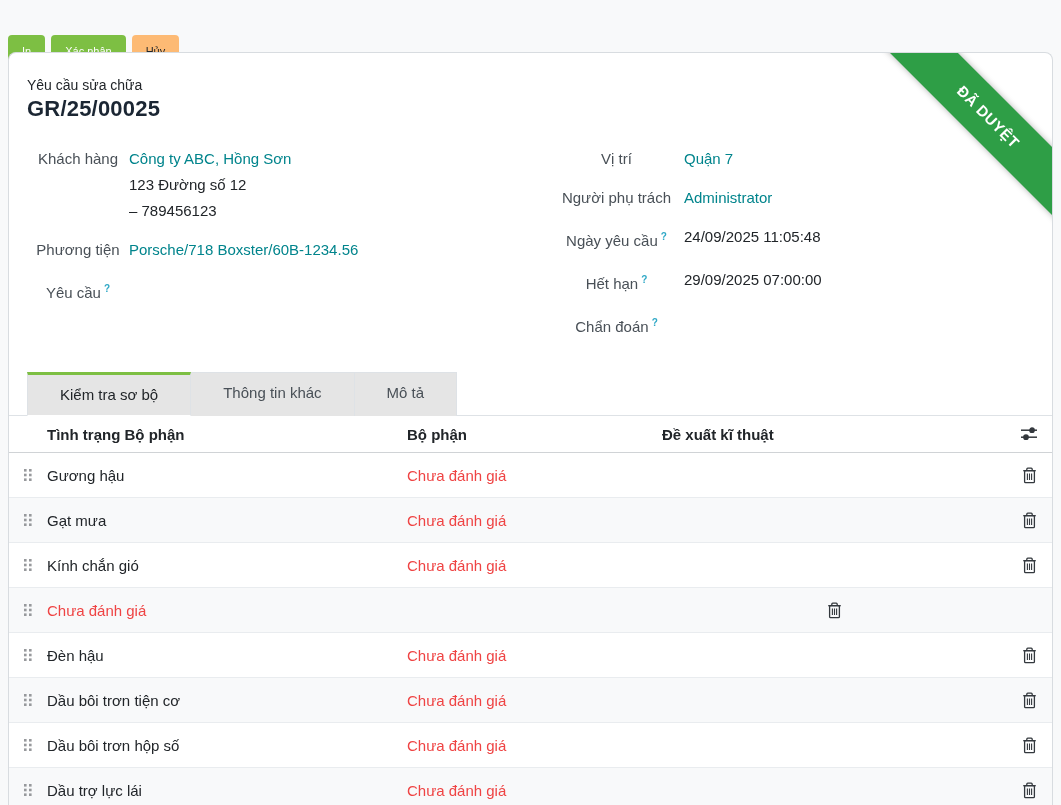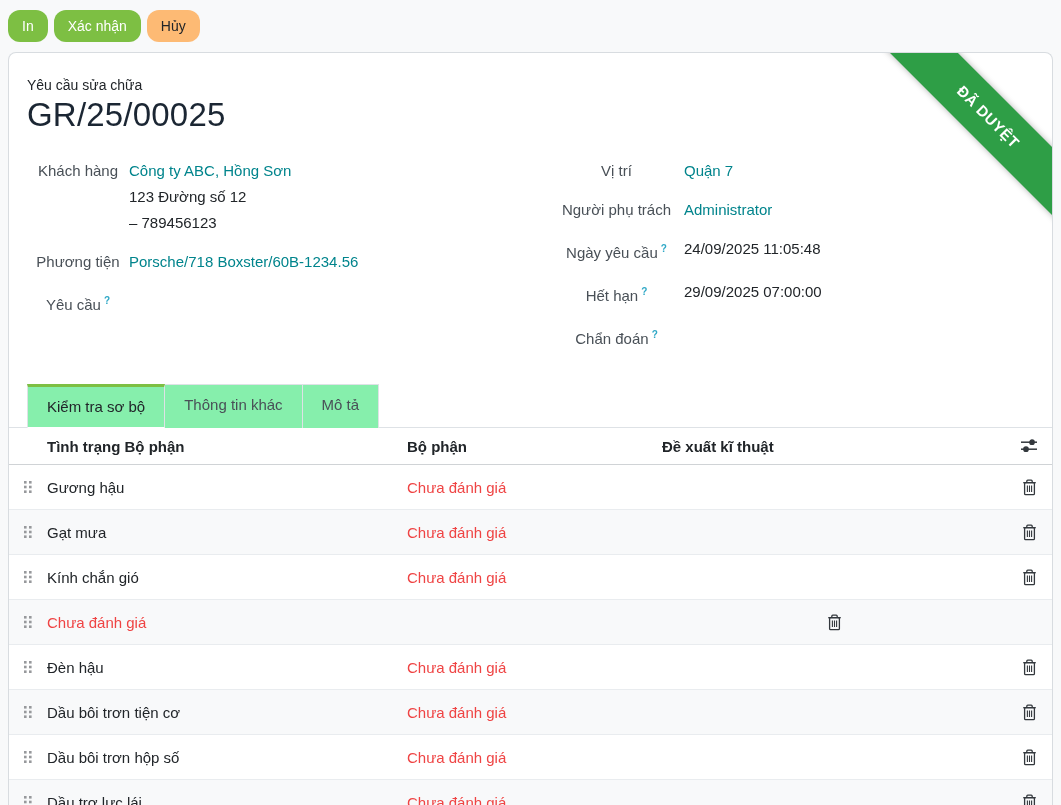--- a/index.html
+++ b/index.html
@@ -13,9 +13,9 @@
   
   .topbar { height: 52px; padding: 10px 8px; display: flex; gap: 6px; align-items: flex-start; }
   .btn {
-    height: 32px; padding: 0 14px; font-size: 14px; font-weight: 500;
-    border: none; border-radius: 12px; cursor: pointer;
-    font-family: "Liberation Sans", sans-serif; line-height: 30px;
+    height: 32px; padding: 0 14px; font-size: 11px; font-weight: 500;
+    border: none; border-radius: 4px; cursor: pointer;
+    font-family: "Liberation Sans", sans-serif; line-height: 30px; margin-top: 25px;
   }
   .btn.primary { background: #7dbf43; color: #fff; }
   .btn.secondary { background: #fdba74; color: #212529; }

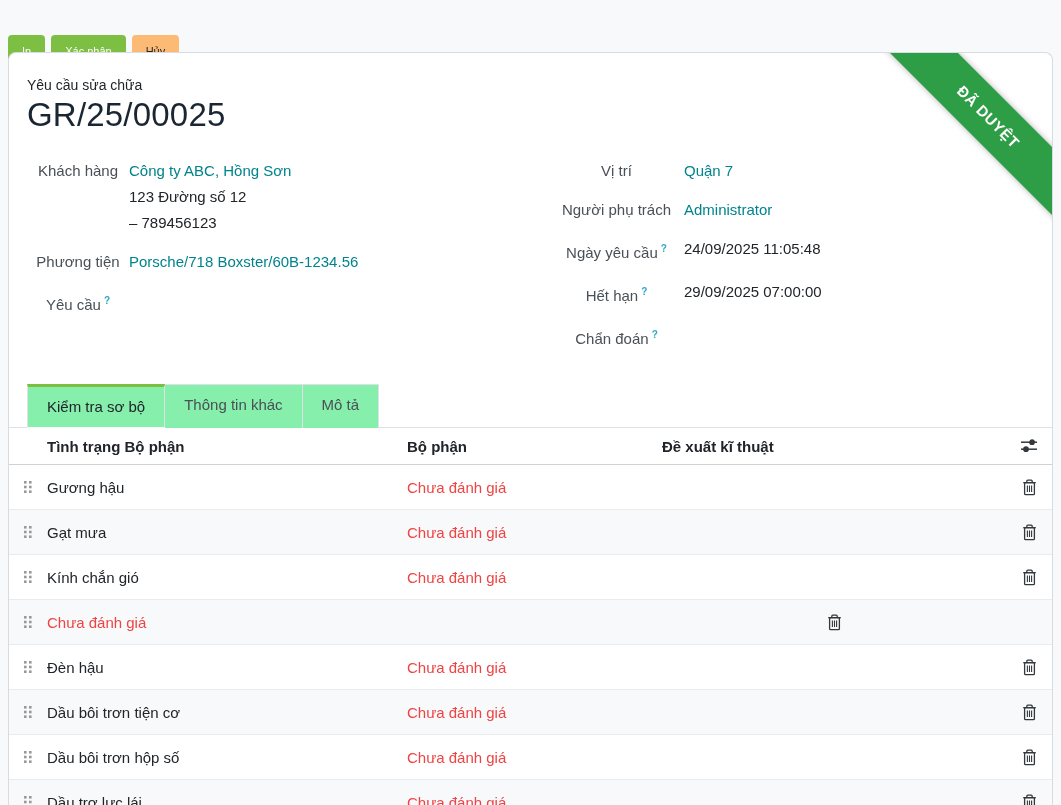--- a/index.html
+++ b/index.html
@@ -35,7 +35,7 @@
   }
   .sheet-head { padding: 24px 18px 0 18px; }
   .doc-type { font-size: 14px; font-weight: 500; color: #212529; }
-  .doc-ref { font-size: 33px; font-weight: 400; color: #1b2633; margin: 3px 0 24px 0; letter-spacing: .2px; }
+  .doc-ref { font-size: 22px; font-weight: 700; color: #1b2633; margin: 3px 0 24px 0; letter-spacing: .2px; }
   
   .fields { display: grid; grid-template-columns: 522px 1fr; align-items: start; }
   .fgroup .frow { display: flex; margin-bottom: 13px; line-height: 26px; }

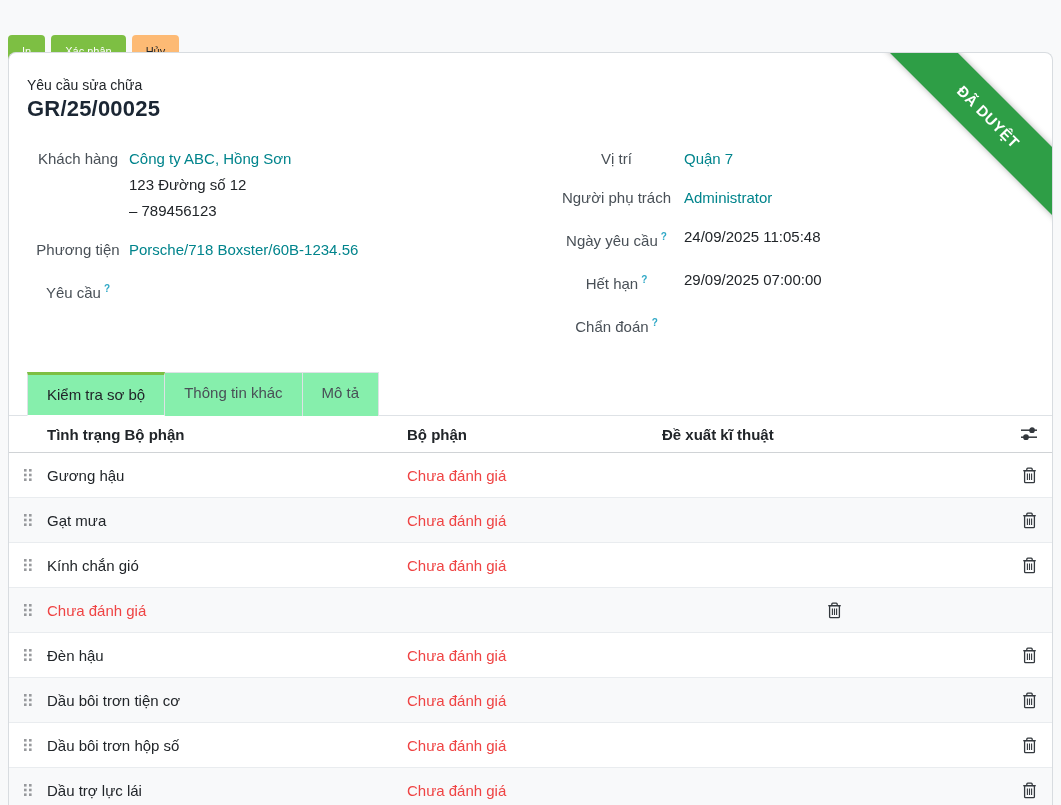--- a/index.html
+++ b/index.html
@@ -49,8 +49,8 @@
   
   .tabs { display: flex; margin-top: 19px; padding-left: 18px; border-bottom: 1px solid #dee2e6; height: 44px; }
   .tab {
-    padding: 0 19px; line-height: 40px; color: #495057; cursor: pointer;
-    border: 1px solid #dee2e6; border-bottom: none; background: #86efac; margin-bottom: -1px;
+    padding: 0 32px; line-height: 40px; color: #495057; cursor: pointer;
+    border: 1px solid #dee2e6; border-bottom: none; background: #e5e5e5; margin-bottom: -1px;
   }
   .tab.active { border-top: 3px solid #7dbf43; line-height: 39px; color: #212529; border-bottom: 1px solid #fff; }
   .tab + .tab { border-left: none; }

